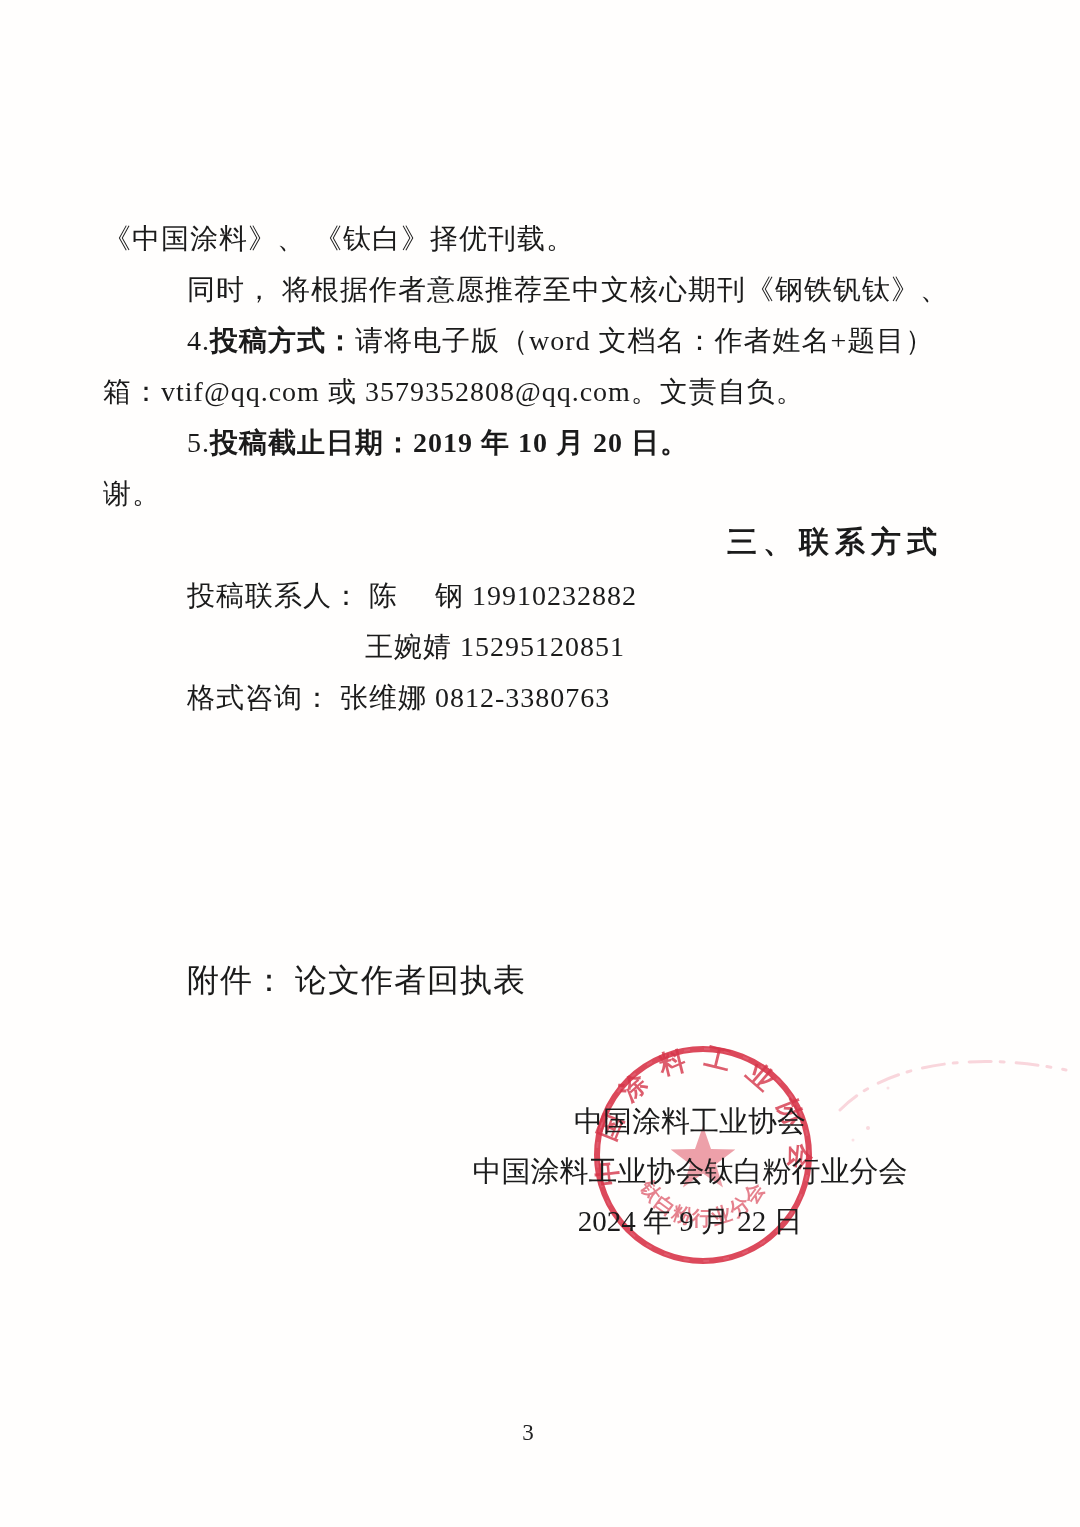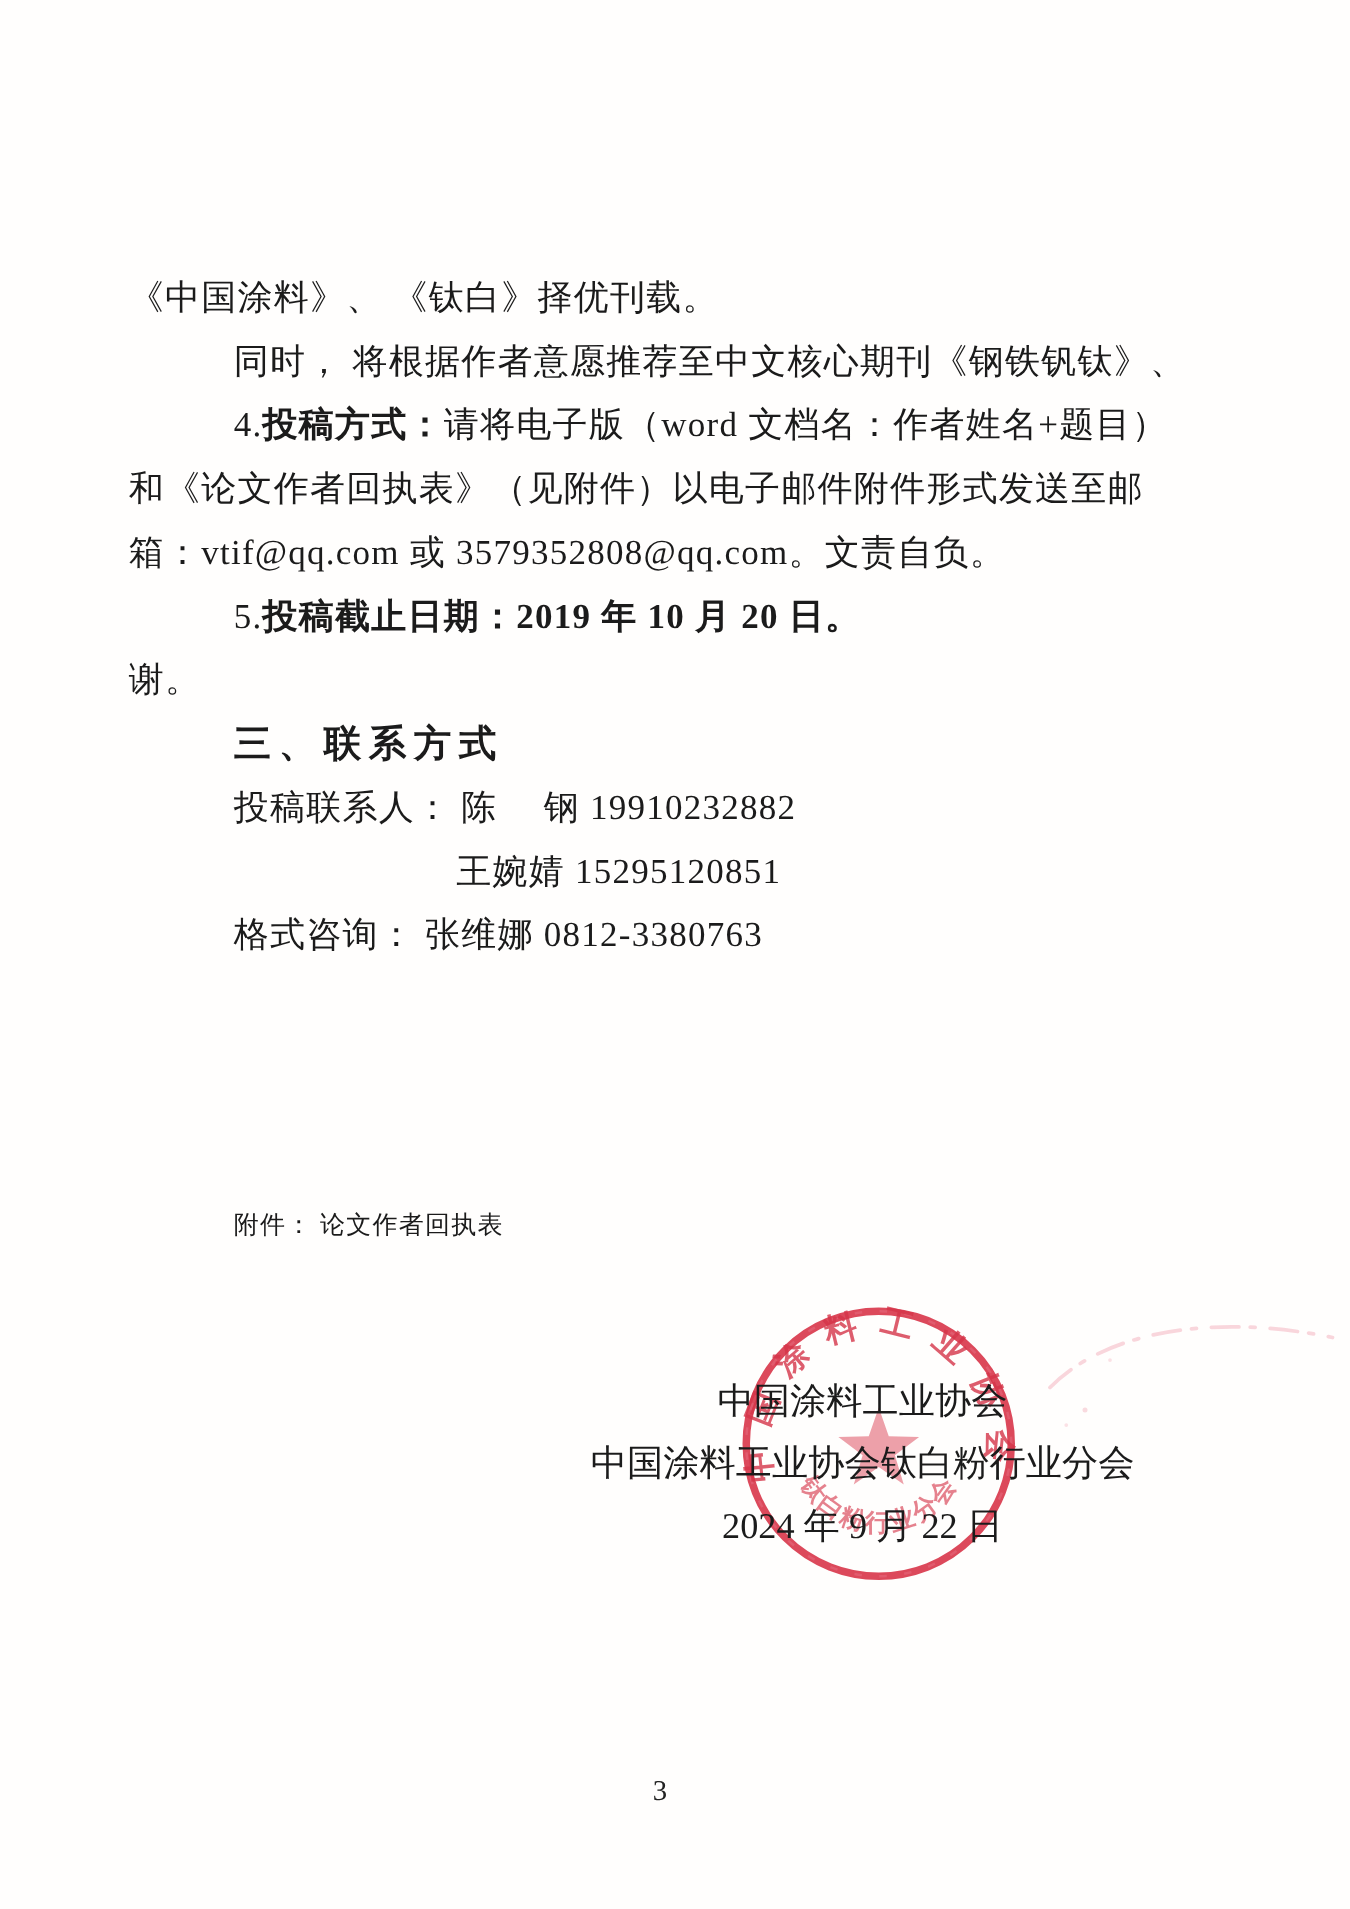--- a/index.html
+++ b/index.html
@@ -79,7 +79,6 @@
       <div class="line"><span>《中国涂料》、 《钛白》择优刊载。</span></div>
       <div class="line indent-para"><span>同时， 将根据作者意愿推荐至中文核心期刊《钢铁钒钛》、</span></div>
       <div class="line indent-para"><span>4.</span><span class="b">投稿方式：</span><span>请将电子版（word 文档名：作者姓名+题目）</span></div>
-      <div class="line"><span>和《论文作者回执表》（见附件）以电子邮件附件形式发送至邮</span></div>
       <div class="line"><span>箱：vtif@qq.com 或 3579352808@qq.com。文责自负。</span></div>
       <div class="line indent-para"><span>5.</span><span class="b">投稿截止日期：2019 年 10 月 20 日。</span></div>
       <div class="line"><span>谢。</span></div>

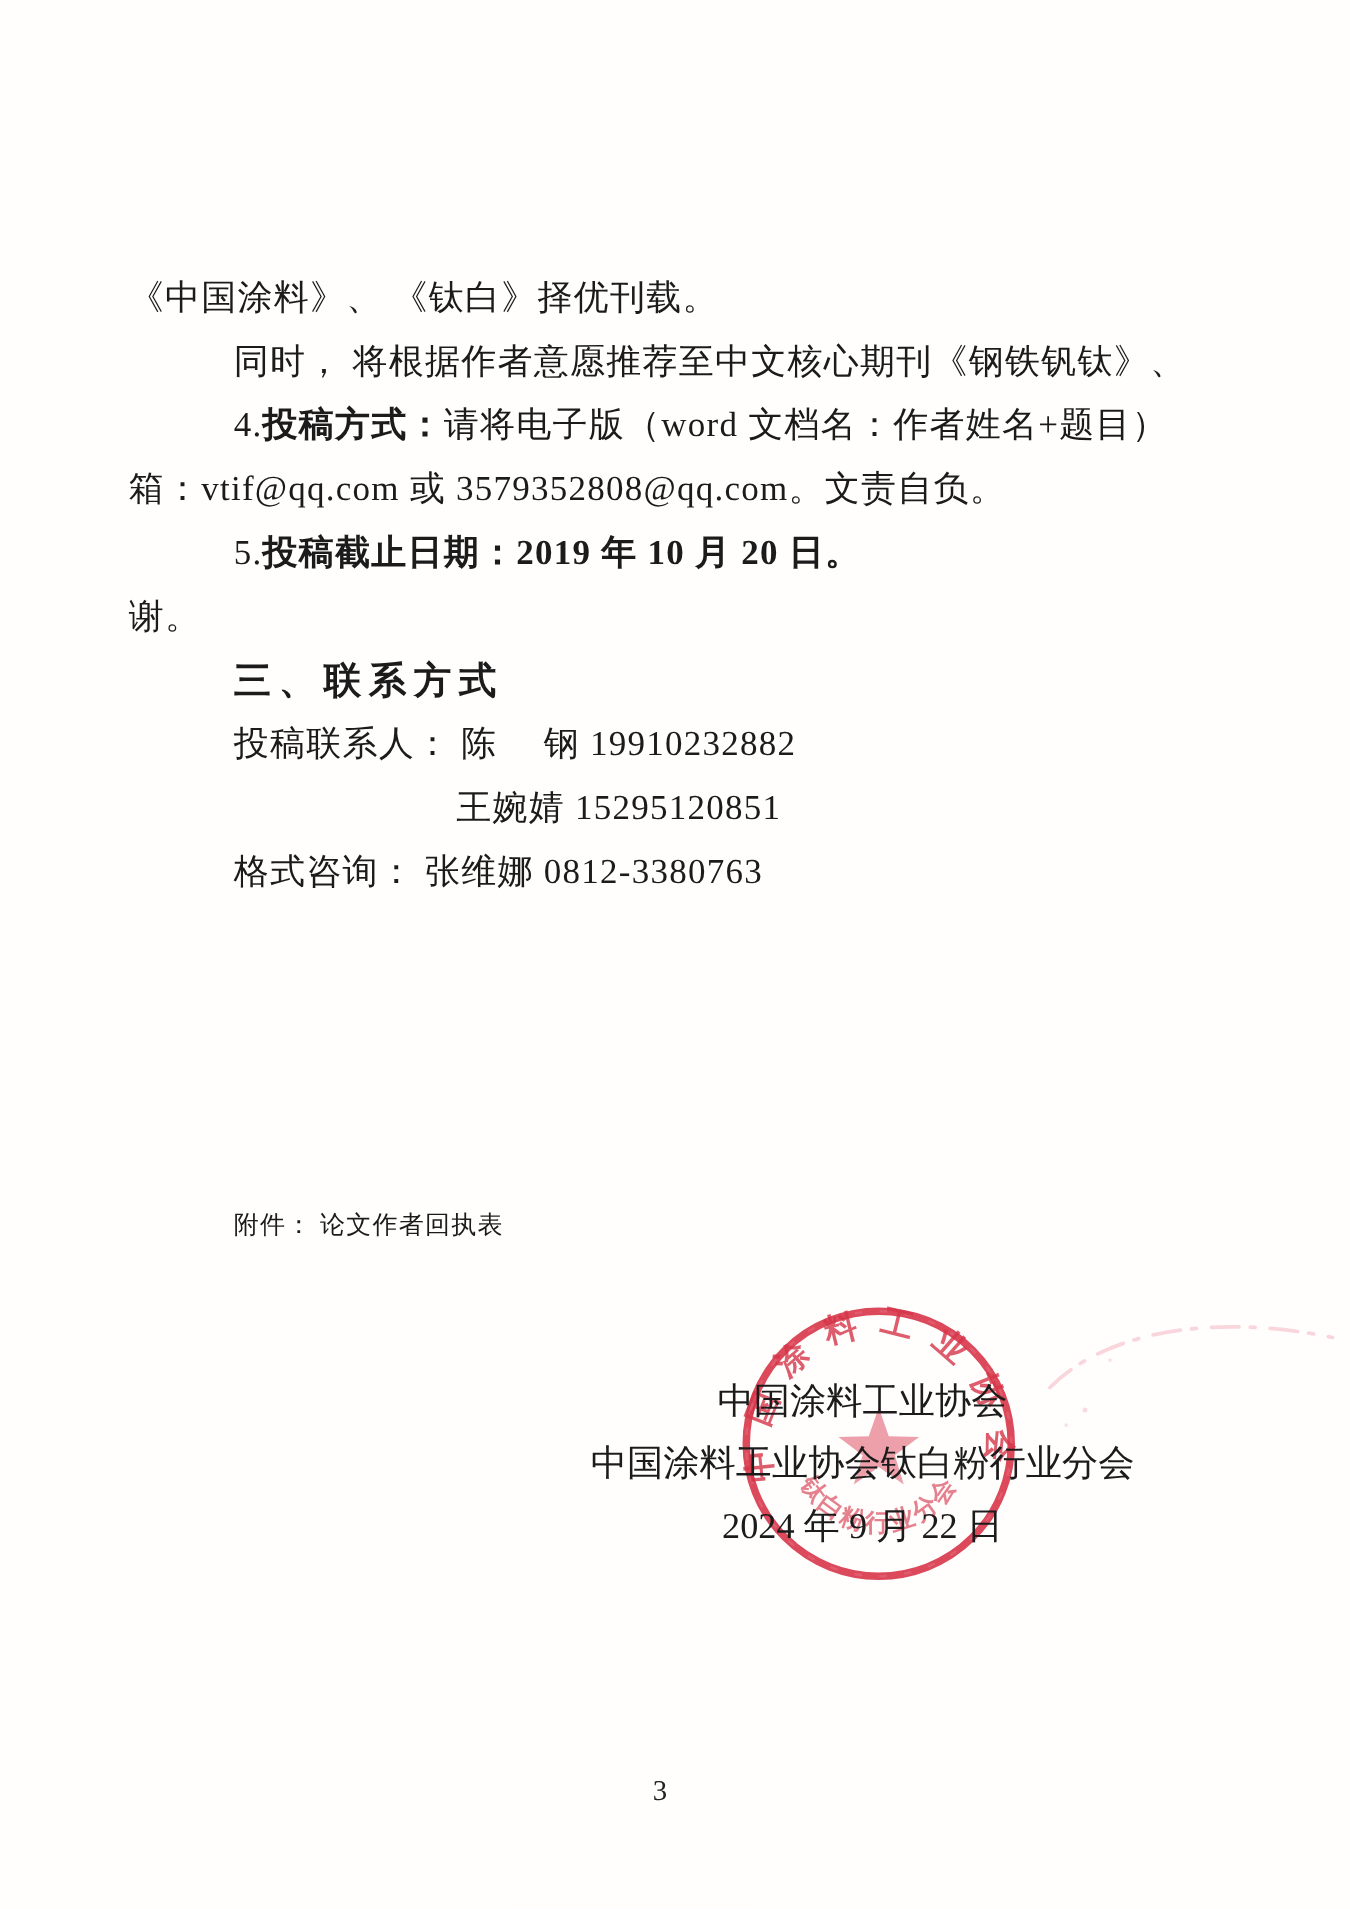--- a/index.html
+++ b/index.html
@@ -22,8 +22,8 @@
   .indent-contact{padding-left:262px;}
   .b{font-weight:700;}
   .heading-line{
-    font-family:Liberation Serif, serif;
-    font-size:30px;font-weight:700;letter-spacing:6px;
+    font-family:Liberation Mono, monospace;
+    font-size:30px;font-weight:700;letter-spacing:6px;text-align:right;
   }
   .attachment{
     position:absolute;left:187px;top:955px;height:51px;line-height:51px;

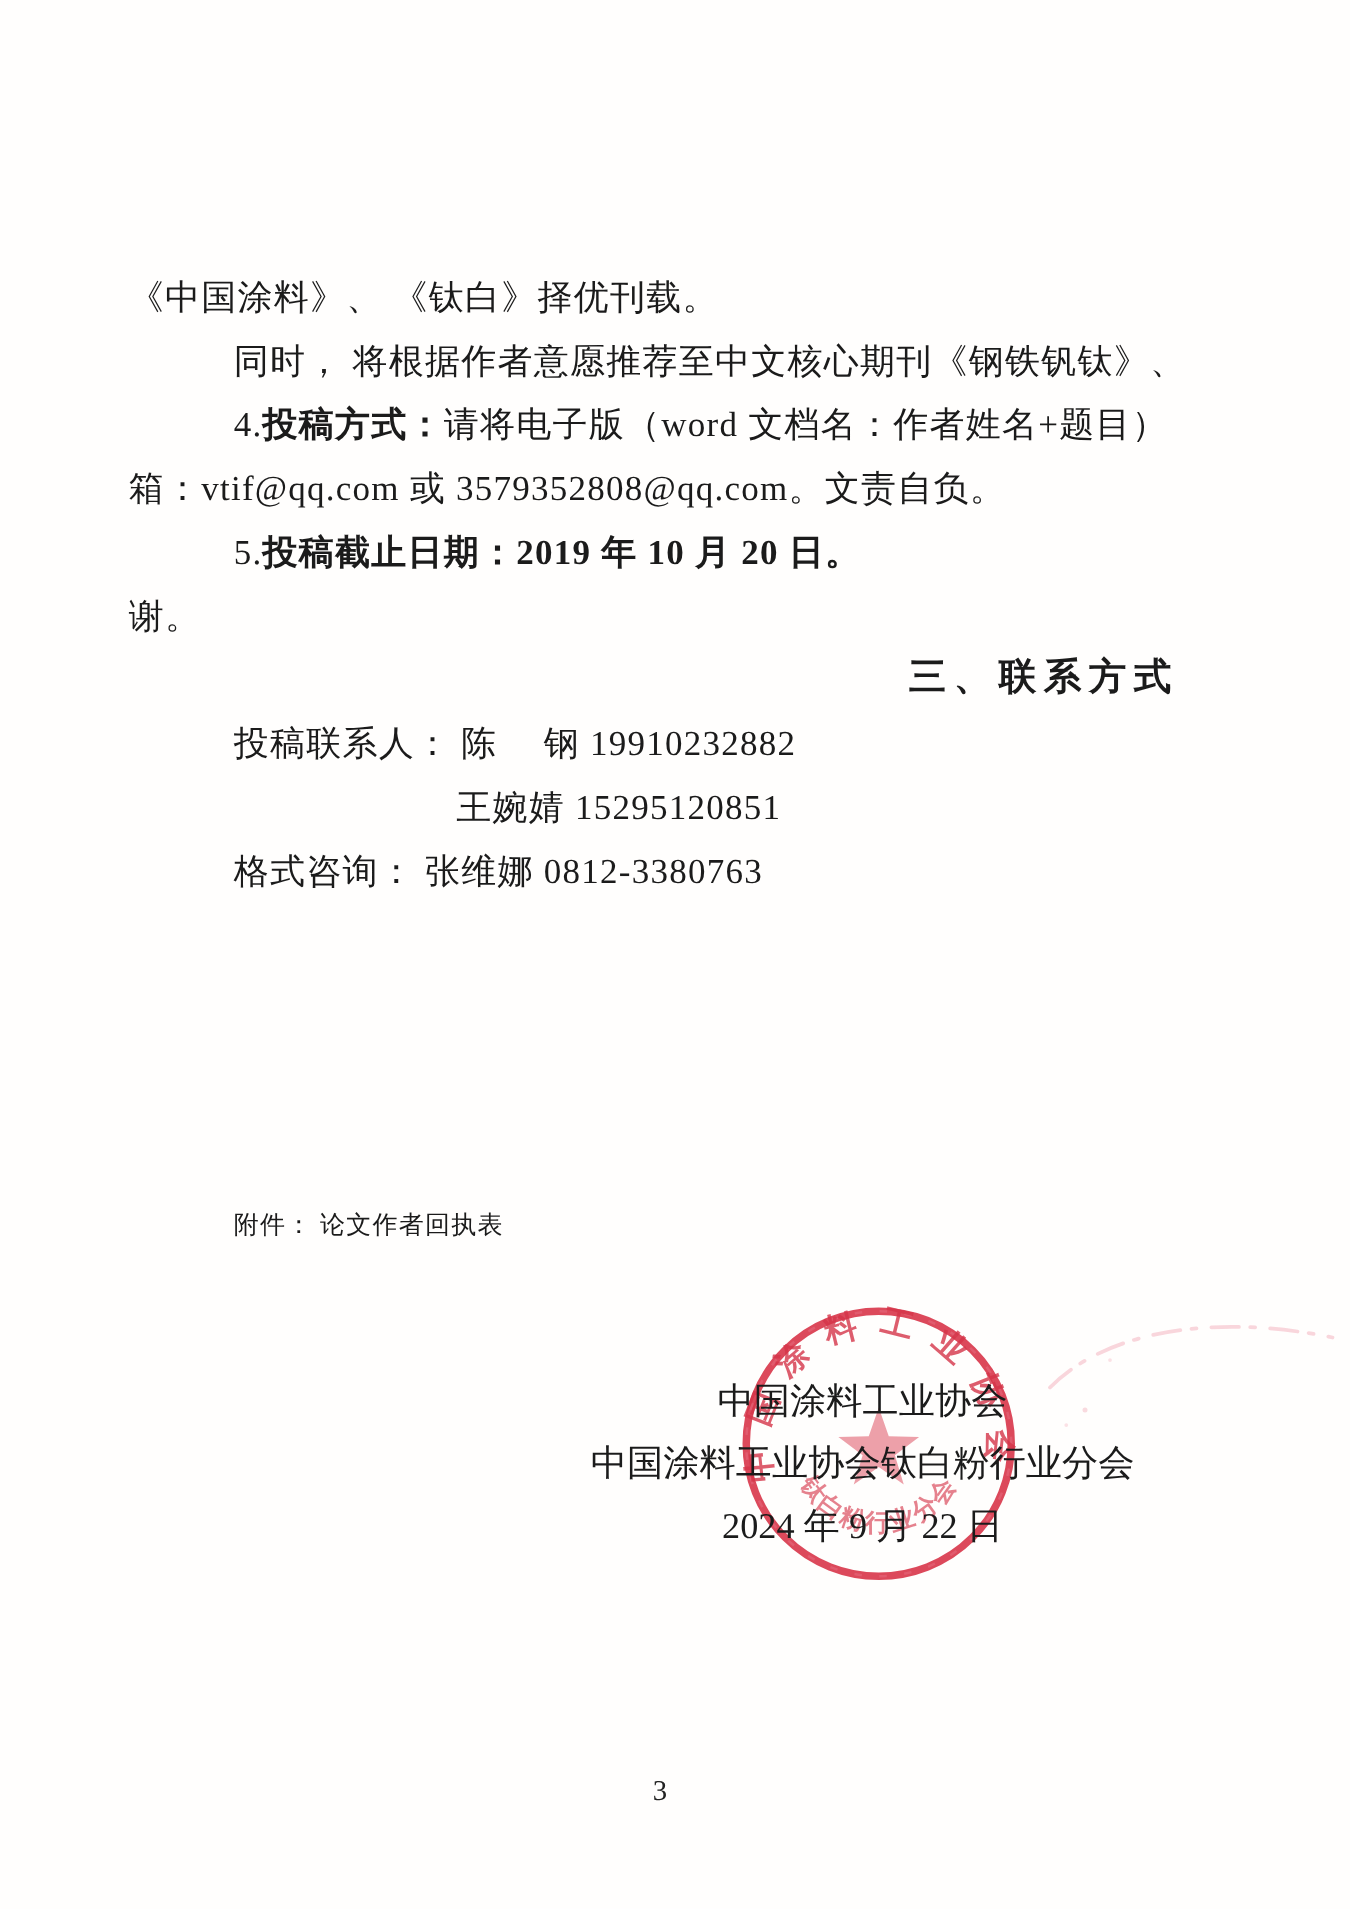--- a/index.html
+++ b/index.html
@@ -27,7 +27,7 @@
   }
   .attachment{
     position:absolute;left:187px;top:955px;height:51px;line-height:51px;
-    font-size:20px;letter-spacing:1px;white-space:pre;
+    font-size:32px;letter-spacing:1px;white-space:pre;
   }
   .signature{
     position:absolute;left:400px;top:1096px;width:580px;

